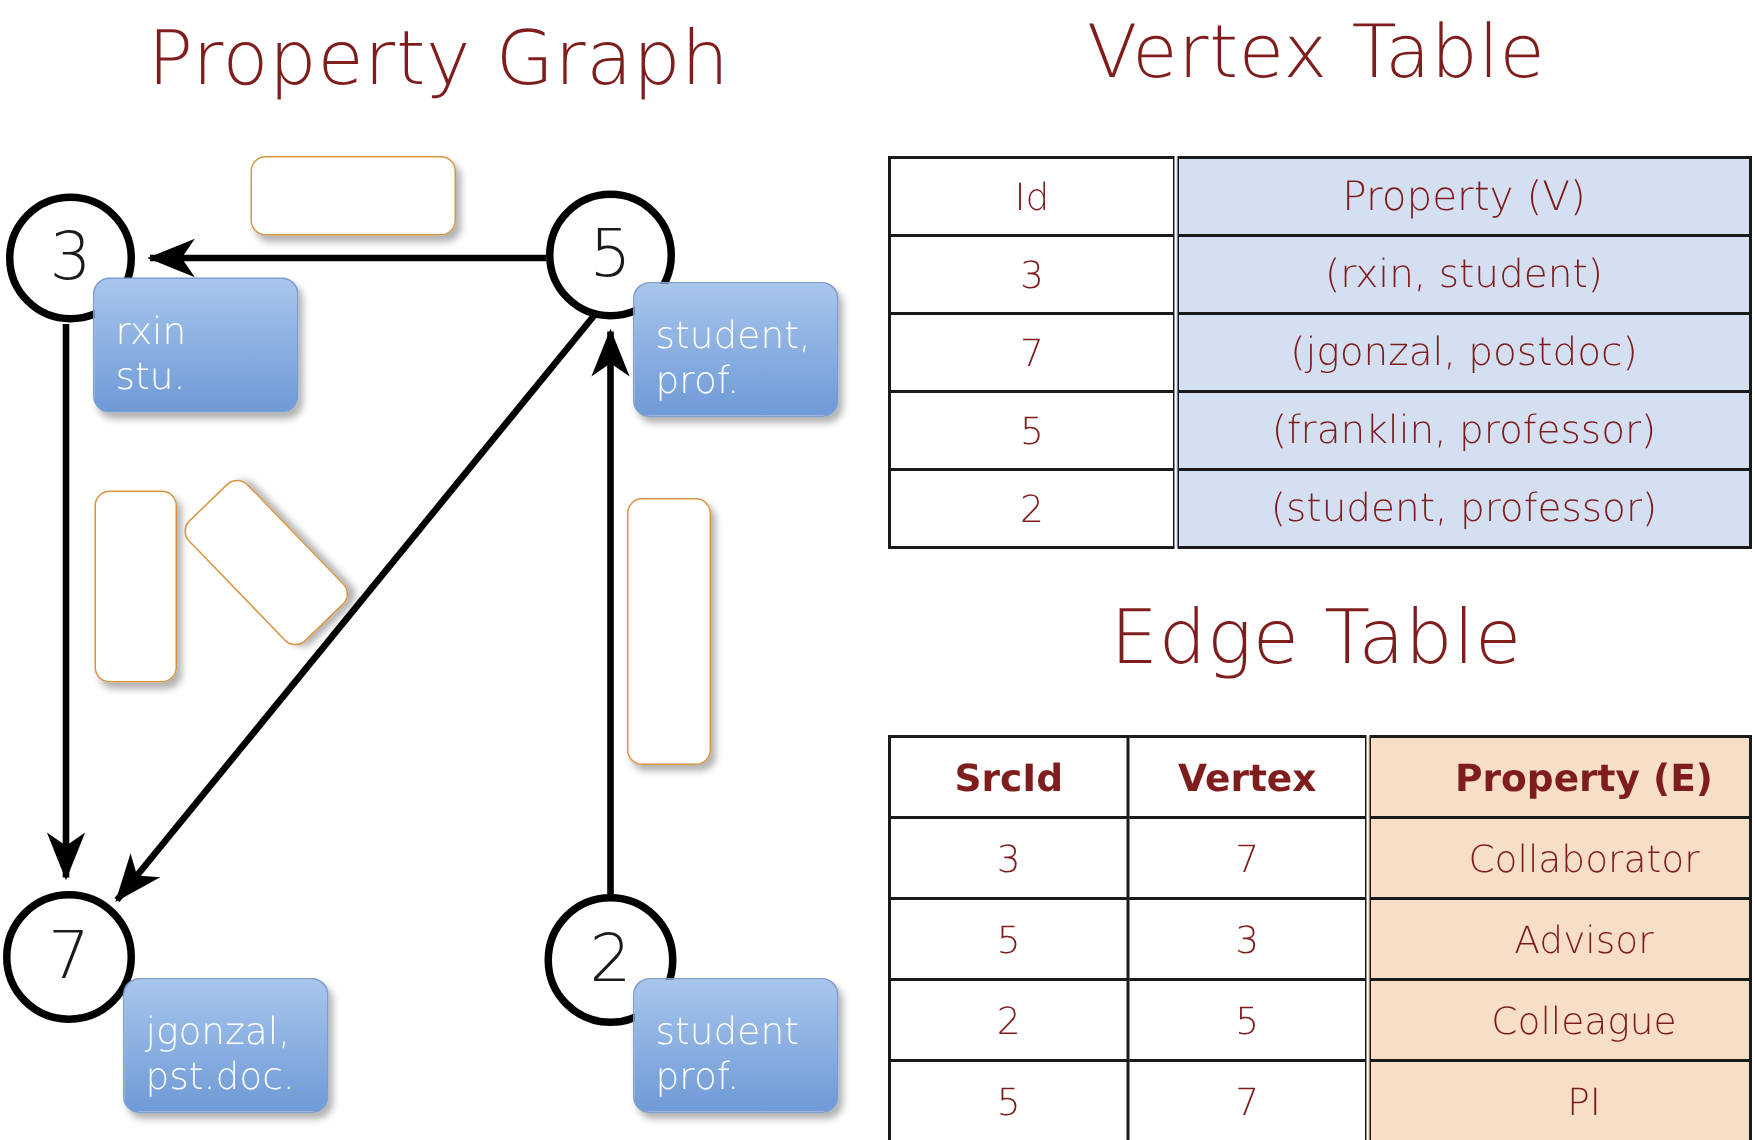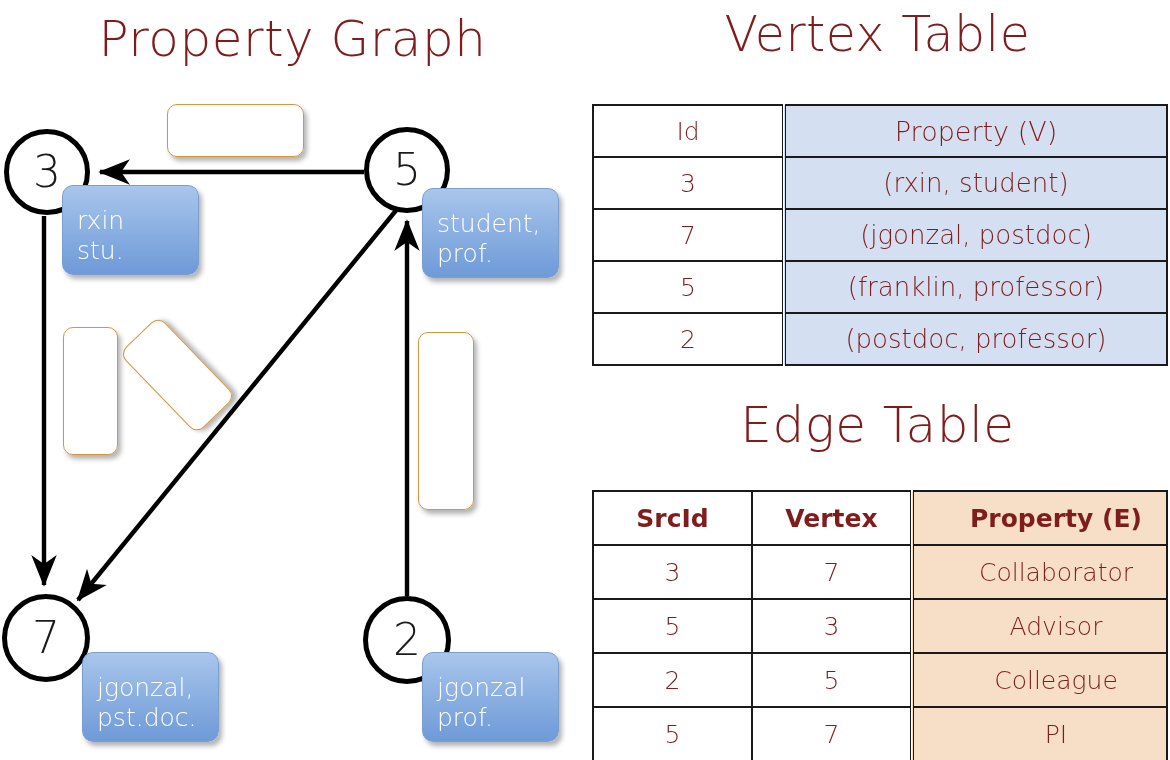--- a/index.html
+++ b/index.html
@@ -152,7 +152,7 @@
       </tr>
       <tr>
         <td class="c-id">2</td>
-        <td class="c-prop">(postdoc, professor)</td>
+        <td class="c-prop">(student, professor)</td>
       </tr>
     </tbody>
 </table>

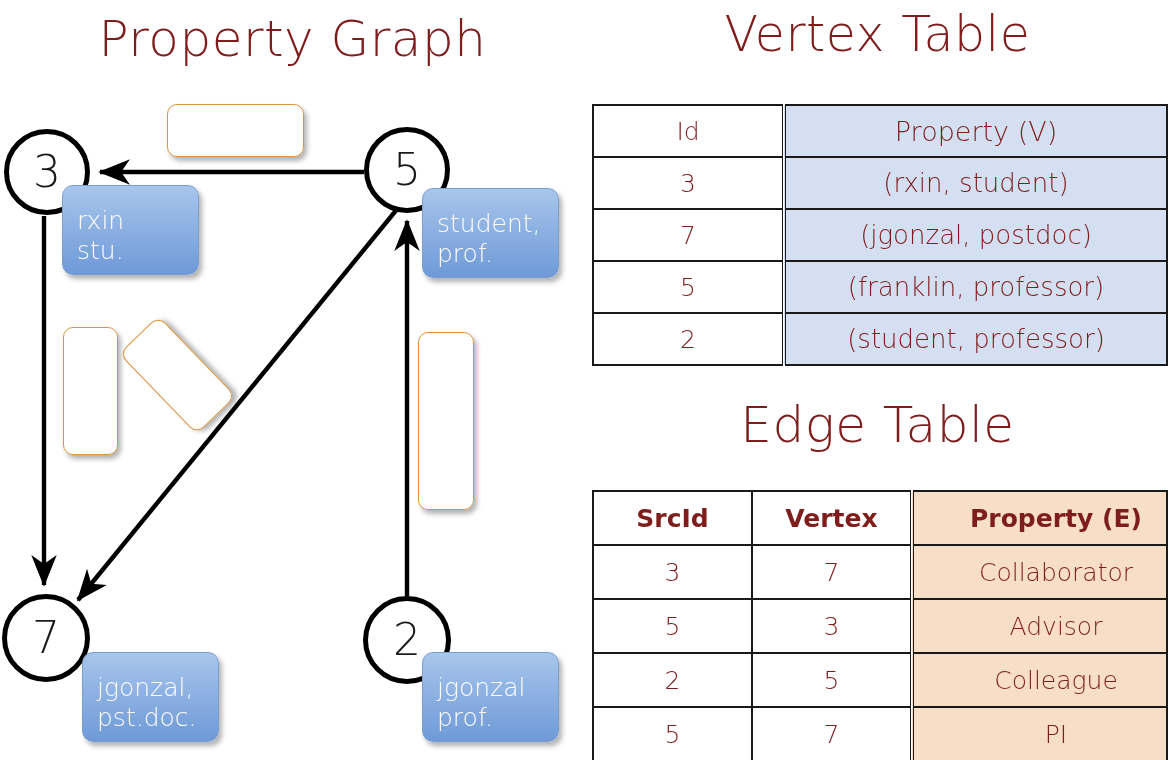--- a/index.html
+++ b/index.html
@@ -109,7 +109,7 @@
         <div>pst.doc.</div>
       </div>
       <div class="vprop" style="left: 422px; top: 652px; width: 137px; height: 90px;">
-        <div>jgonzal</div>
+        <div>student</div>
         <div>prof.</div>
       </div>
     </div>

